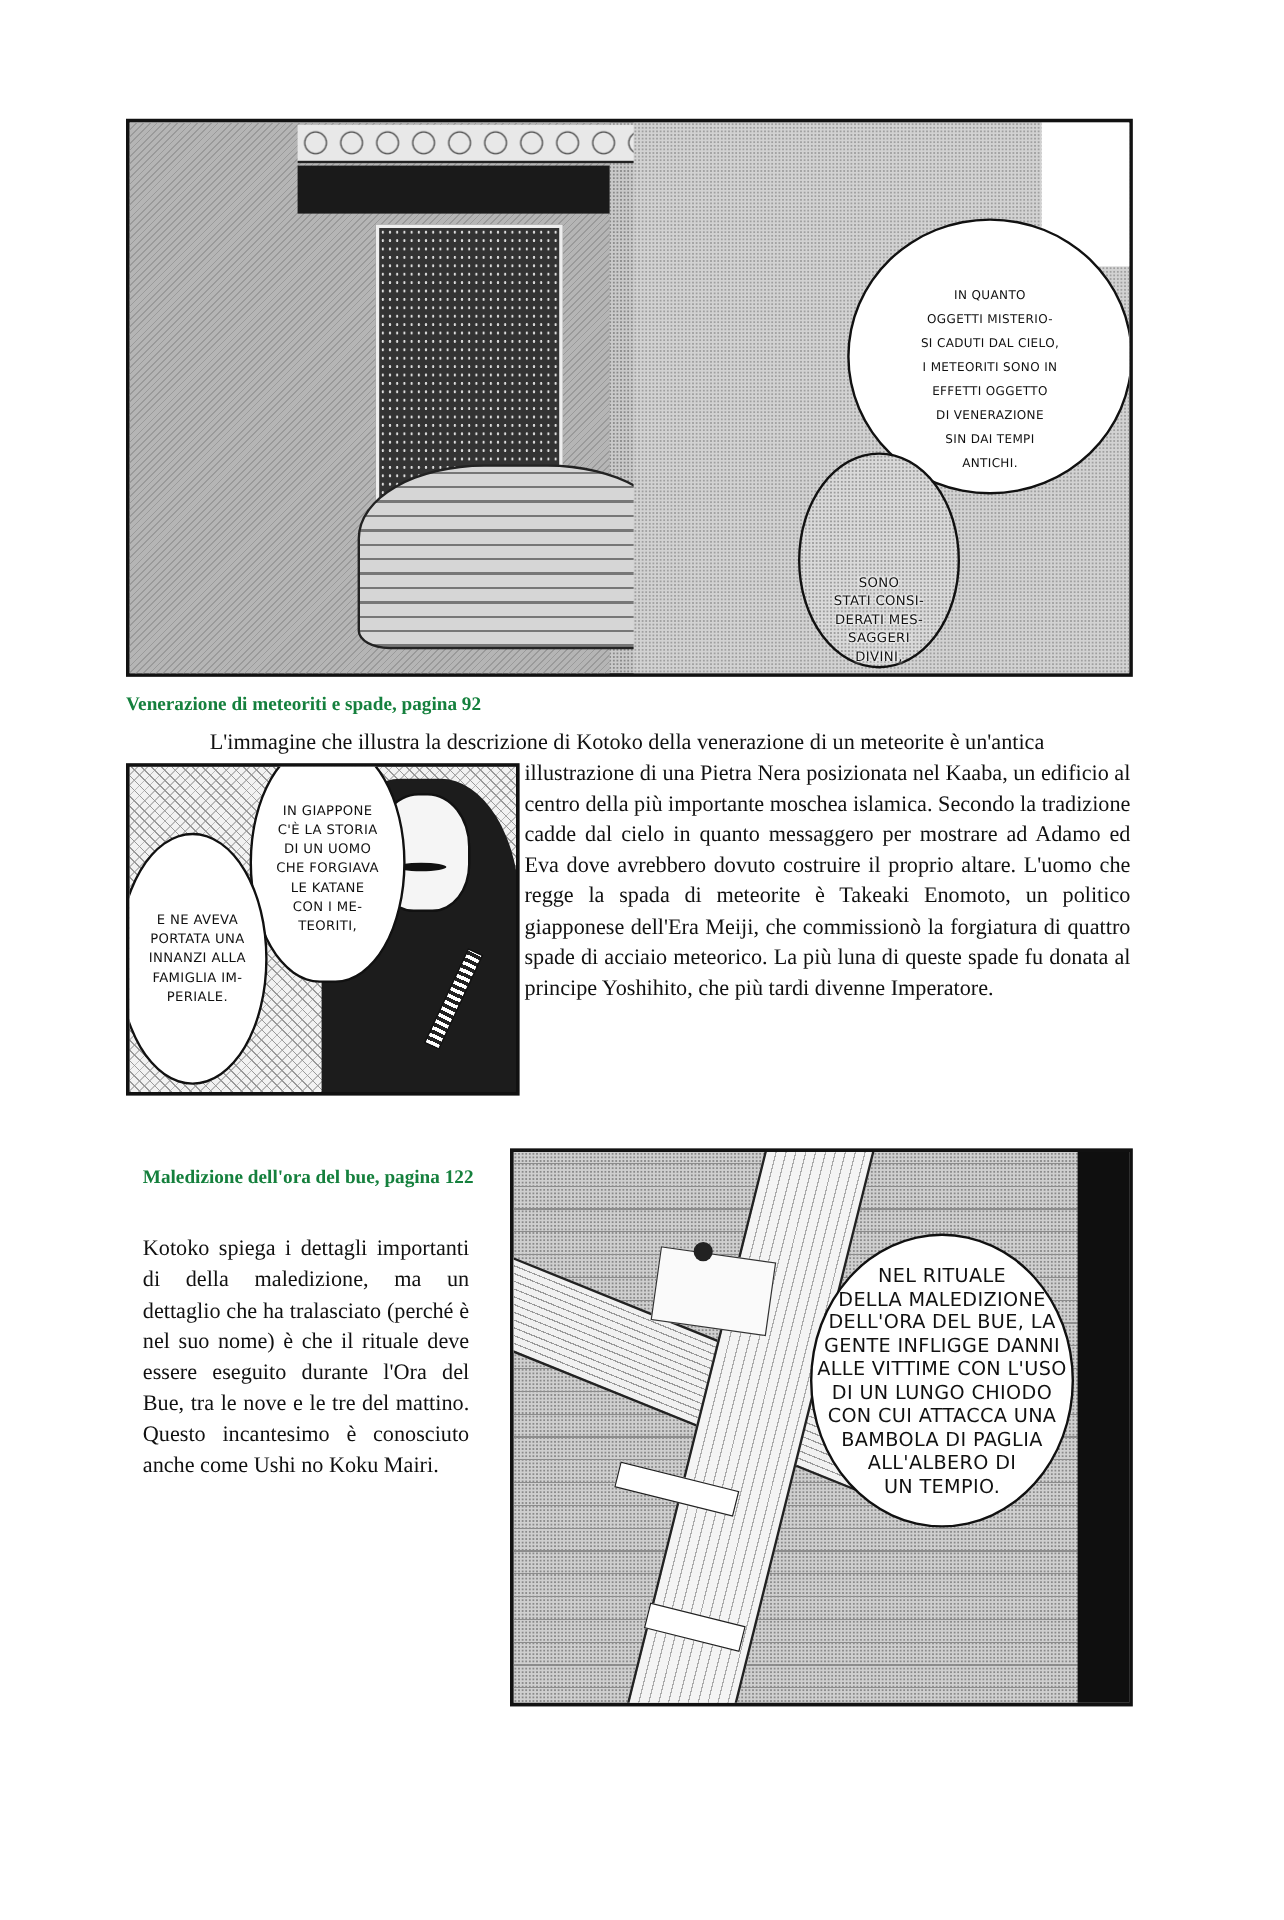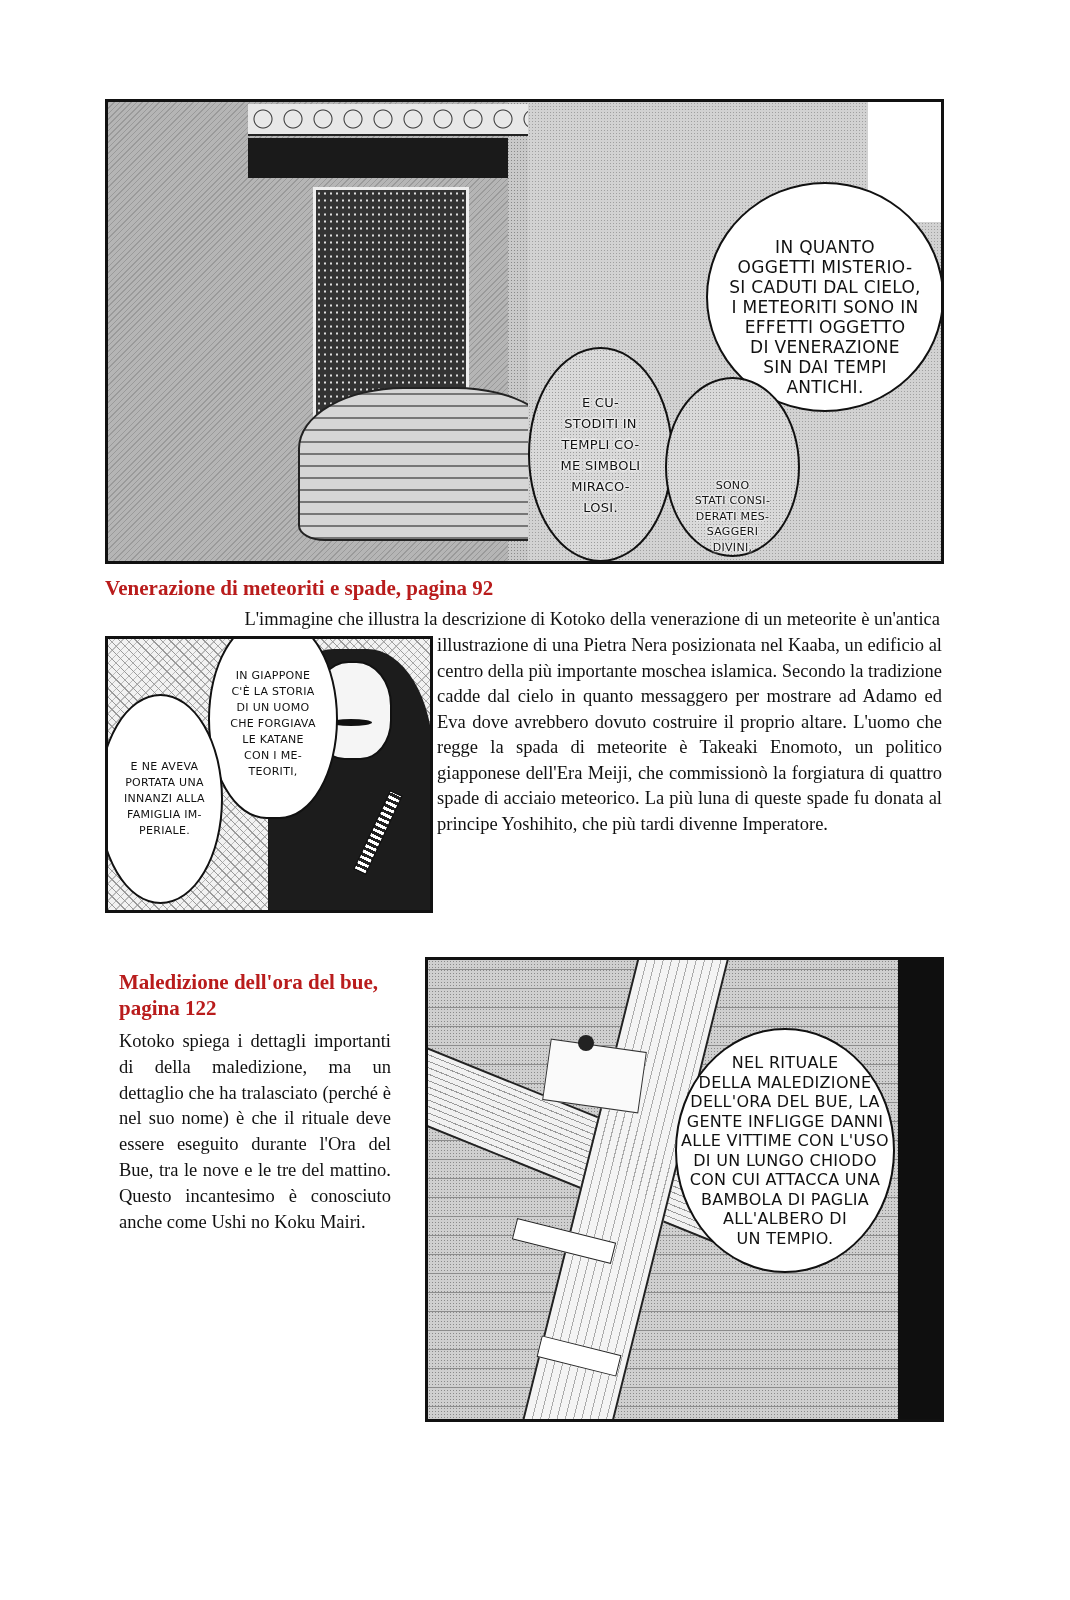--- a/index.html
+++ b/index.html
@@ -52,7 +52,7 @@
   <div class="shape" style="left:760px; top:0; width:80px; height:120px; background:#fff;"></div>
 
   <div class="bubble" style="left:598px; top:80px; width:238px; height:230px;">
-    <span class="bubble-text" style="font-size:17px;margin-top:40px;">IN QUANTO
+    <span class="bubble-text" style="font-size:10px;margin-top:40px;">IN QUANTO
 OGGETTI MISTERIO-
 SI CADUTI DAL CIELO,
 I METEORITI SONO IN

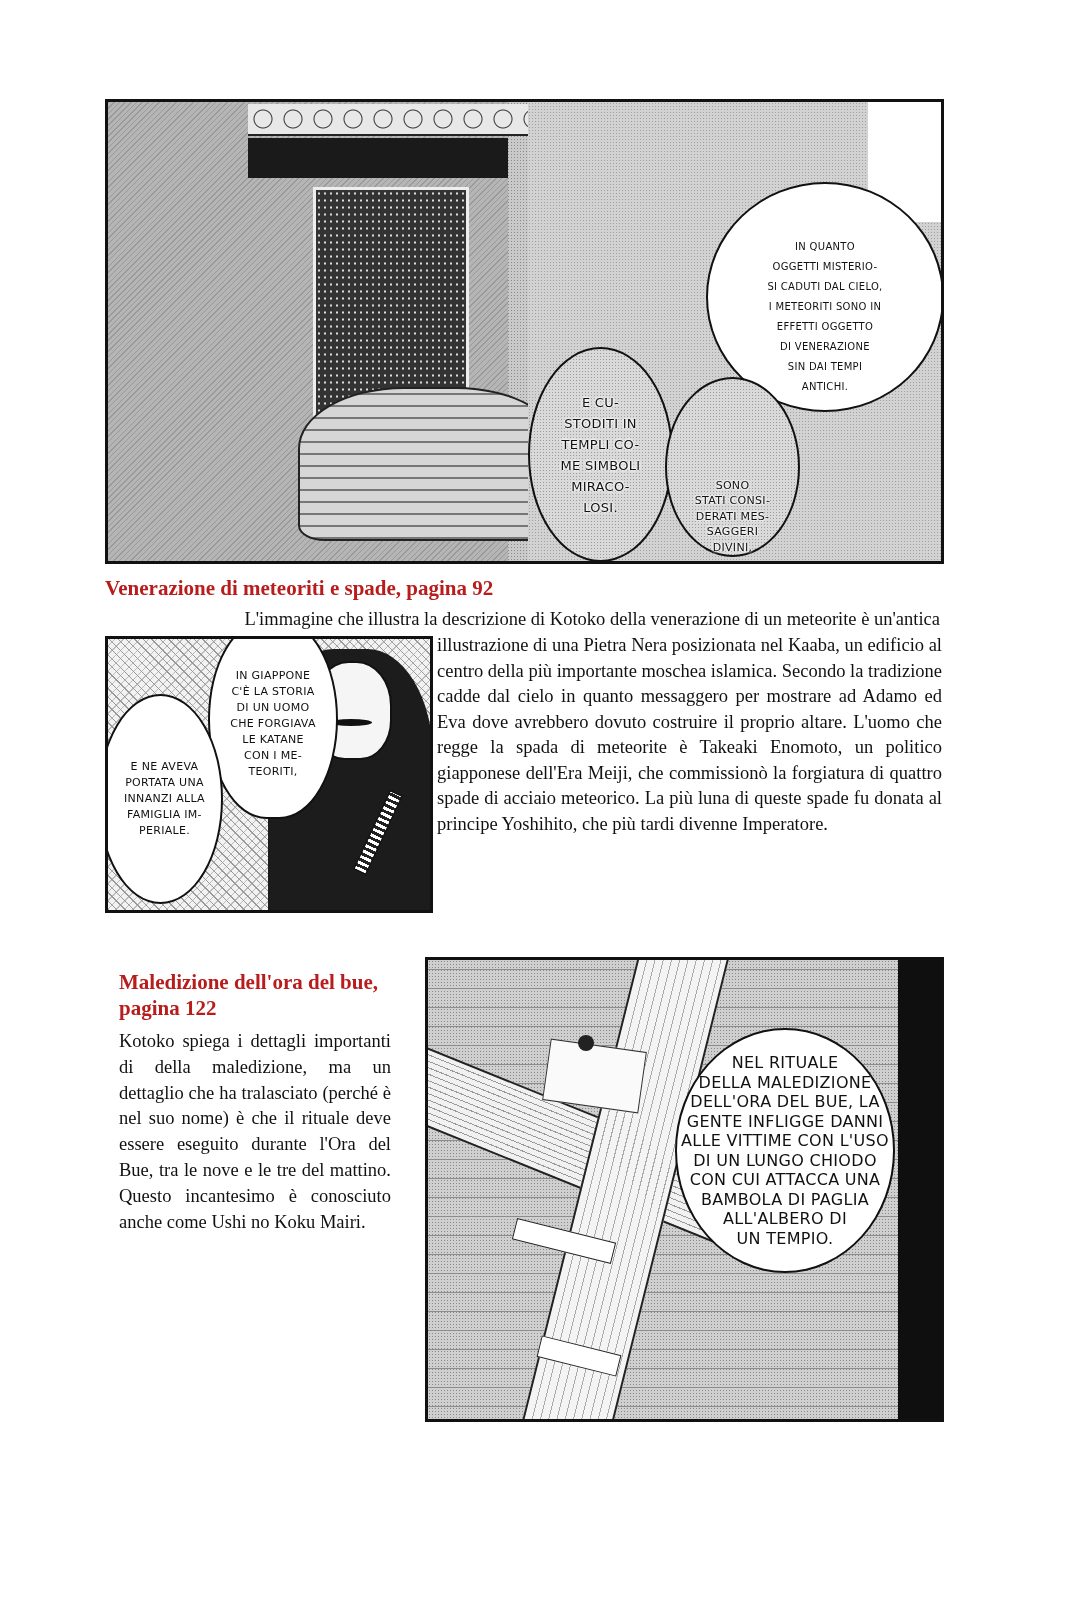--- a/index.html
+++ b/index.html
@@ -60,14 +60,6 @@
 DI VENERAZIONE
 SIN DAI TEMPI
 ANTICHI.</span>
-  </div>
-  <div class="bubble bubble-gray" style="left:420px; top:245px; width:145px; height:215px;">
-    <span class="bubble-text" style="font-size:13px; line-height:21px;">E CU-
-STODITI IN
-TEMPLI CO-
-ME SIMBOLI
-MIRACO-
-LOSI.</span>
   </div>
   <div class="bubble bubble-gray bubble-small" style="left:557px; top:275px; width:135px; height:180px;align-items:flex-end;">
     <span class="bubble-text">SONO

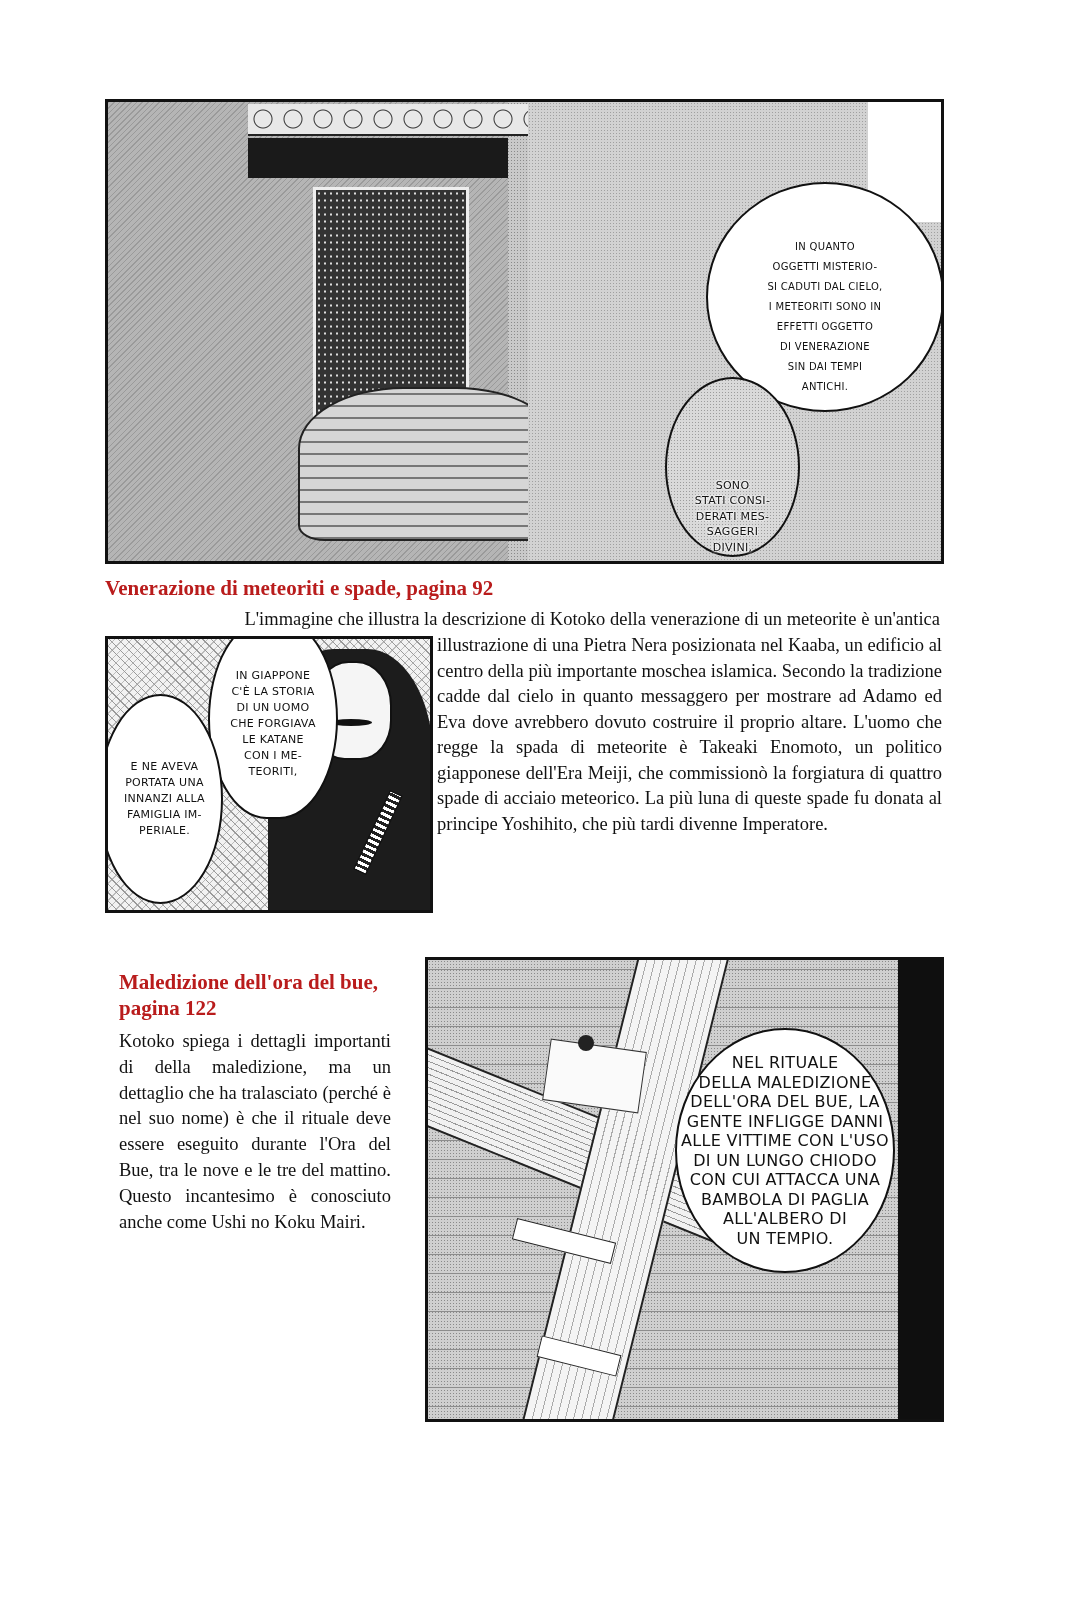--- a/index.html
+++ b/index.html
@@ -27,7 +27,7 @@
   .bubble-gray { background: #d9d9d9; background-image: radial-gradient(#9c9c9c 0.7px, transparent 1px); background-size: 3px 3px; }
   .bubble-gray .bubble-text { background: none; text-shadow: 0 0 3px #fff, 0 0 3px #fff, 0 0 3px #fff; }
 
-  .heading { position: absolute; font-family: "Liberation Serif", serif; font-weight: bold; font-size: 21px; line-height: 26px; color: #b91c1c; }
+  .heading { position: absolute; font-family: "Liberation Serif", serif; font-weight: bold; font-size: 16px; line-height: 26px; color: #15803d; }
   .para { position: absolute; font-family: "Liberation Serif", serif; font-size: 18.5px; line-height: 25.5px; color: #111; text-align: justify; }
 
   

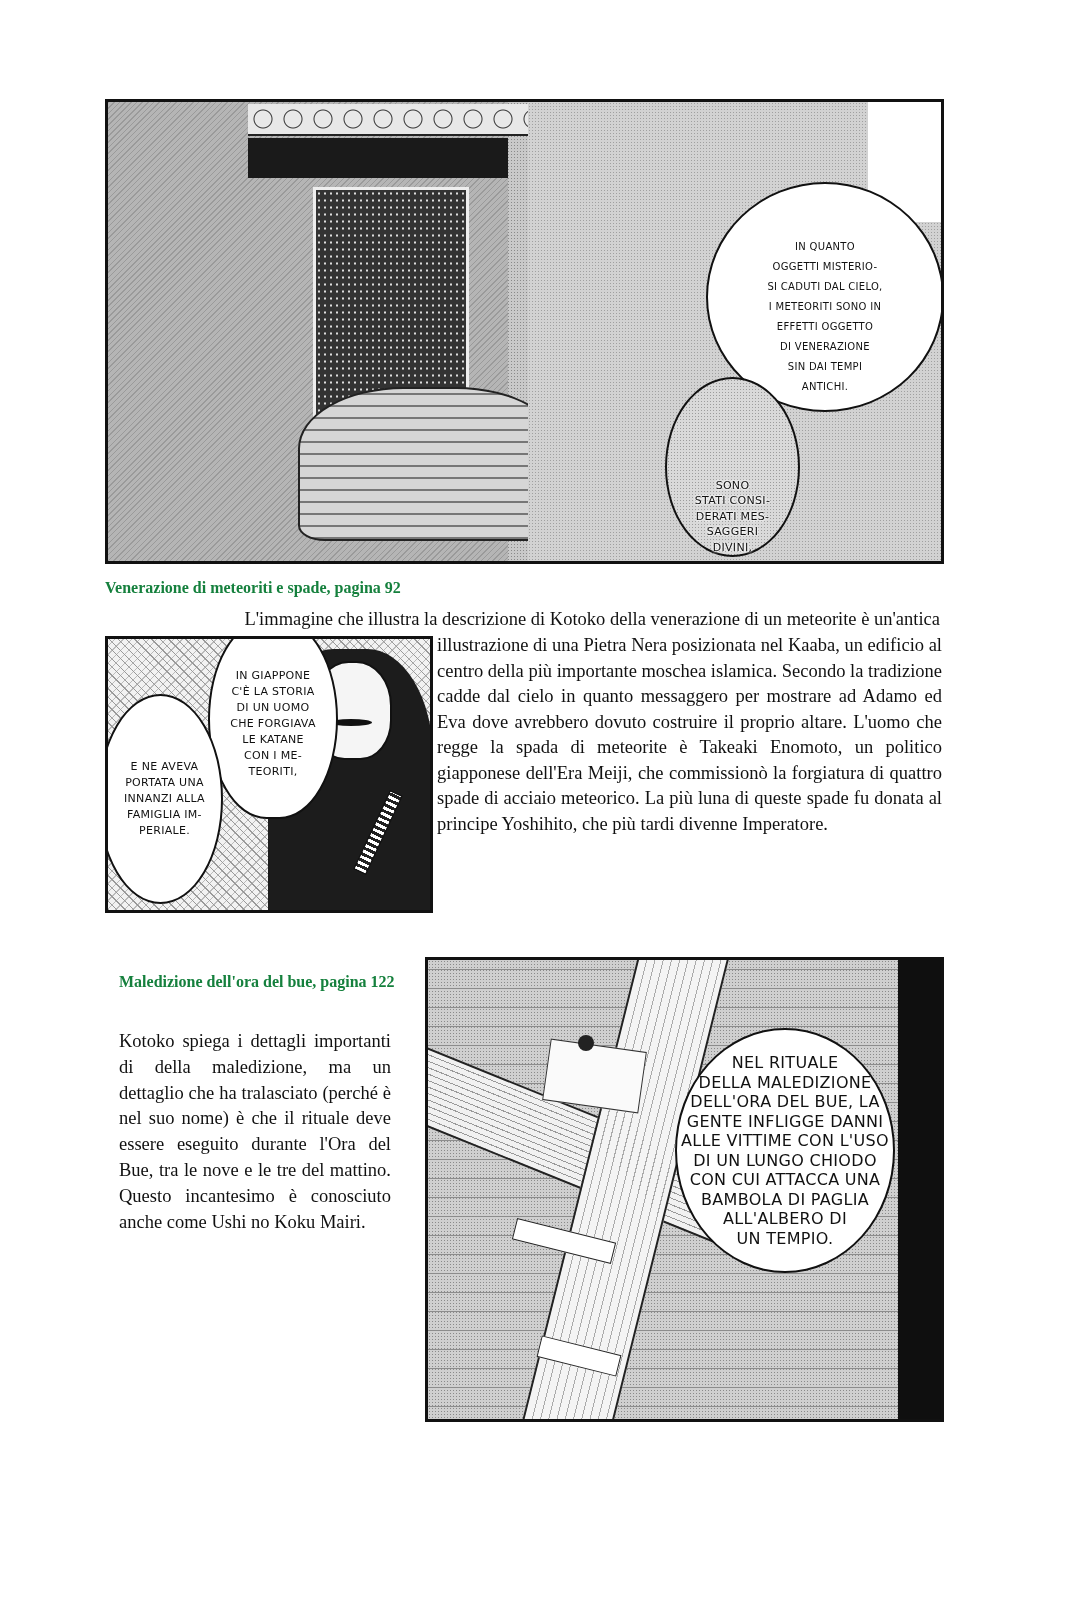--- a/index.html
+++ b/index.html
@@ -71,7 +71,7 @@
 </div>
 
 <div class="heading" style="left:105px; top:575px; width:700px;">Venerazione di meteoriti e spade, pagina 92</div>
-<div class="para" style="left:105px; top:607px; width:835px; white-space:nowrap; text-align:right;">L'immagine che illustra la descrizione di Kotoko della venerazione di un meteorite è un'antica</div>
+<div class="para" style="left:105px; top:607px; width:835px; white-space:nowrap; text-align:center;">L'immagine che illustra la descrizione di Kotoko della venerazione di un meteorite è un'antica</div>
 <div class="para" style="left:437px; top:633px; width:505px;">illustrazione di una Pietra Nera posizionata nel Kaaba, un edificio al centro della più importante moschea islamica. Secondo la tradizione cadde dal cielo in quanto messaggero per mostrare ad Adamo ed Eva dove avrebbero dovuto costruire il proprio altare. L'uomo che regge la spada di meteorite è Takeaki Enomoto, un politico giapponese dell'Era Meiji, che commissionò la forgiatura di quattro spade di acciaio meteorico. La più luna di queste spade fu donata al principe Yoshihito, che più tardi divenne Imperatore.</div>
 
 <div class="panel" style="left:105px; top:636px; width:328px; height:277px; background:#f2f2f2; background-image: repeating-linear-gradient(45deg, #999 0 1px, transparent 1px 6px), repeating-linear-gradient(-45deg, #bbb 0 1px, transparent 1px 6px);">

